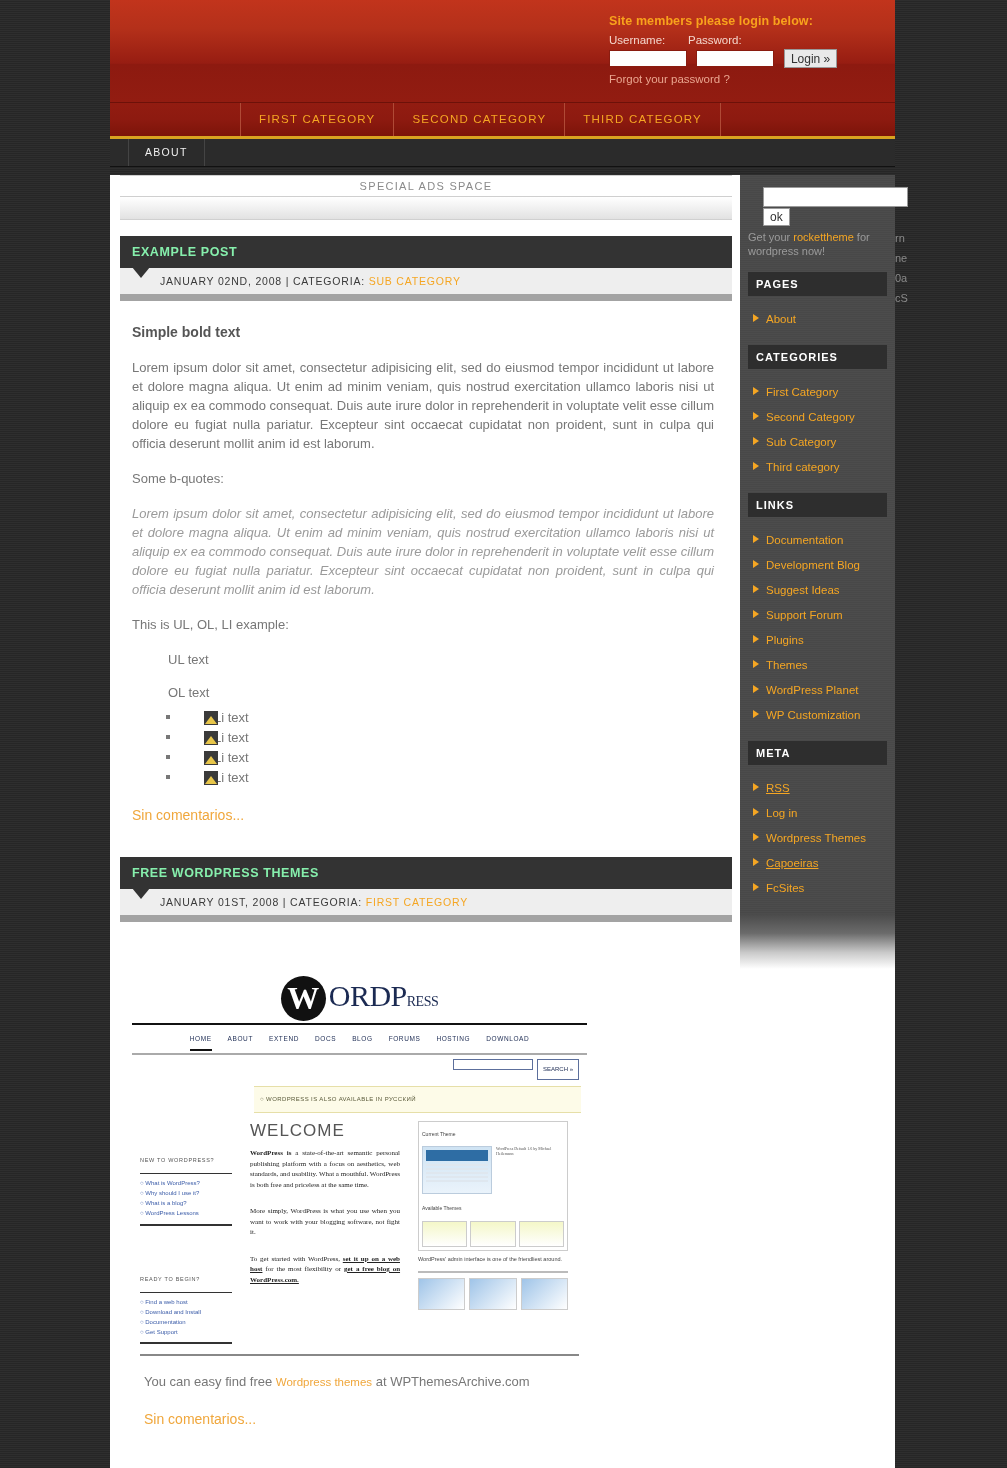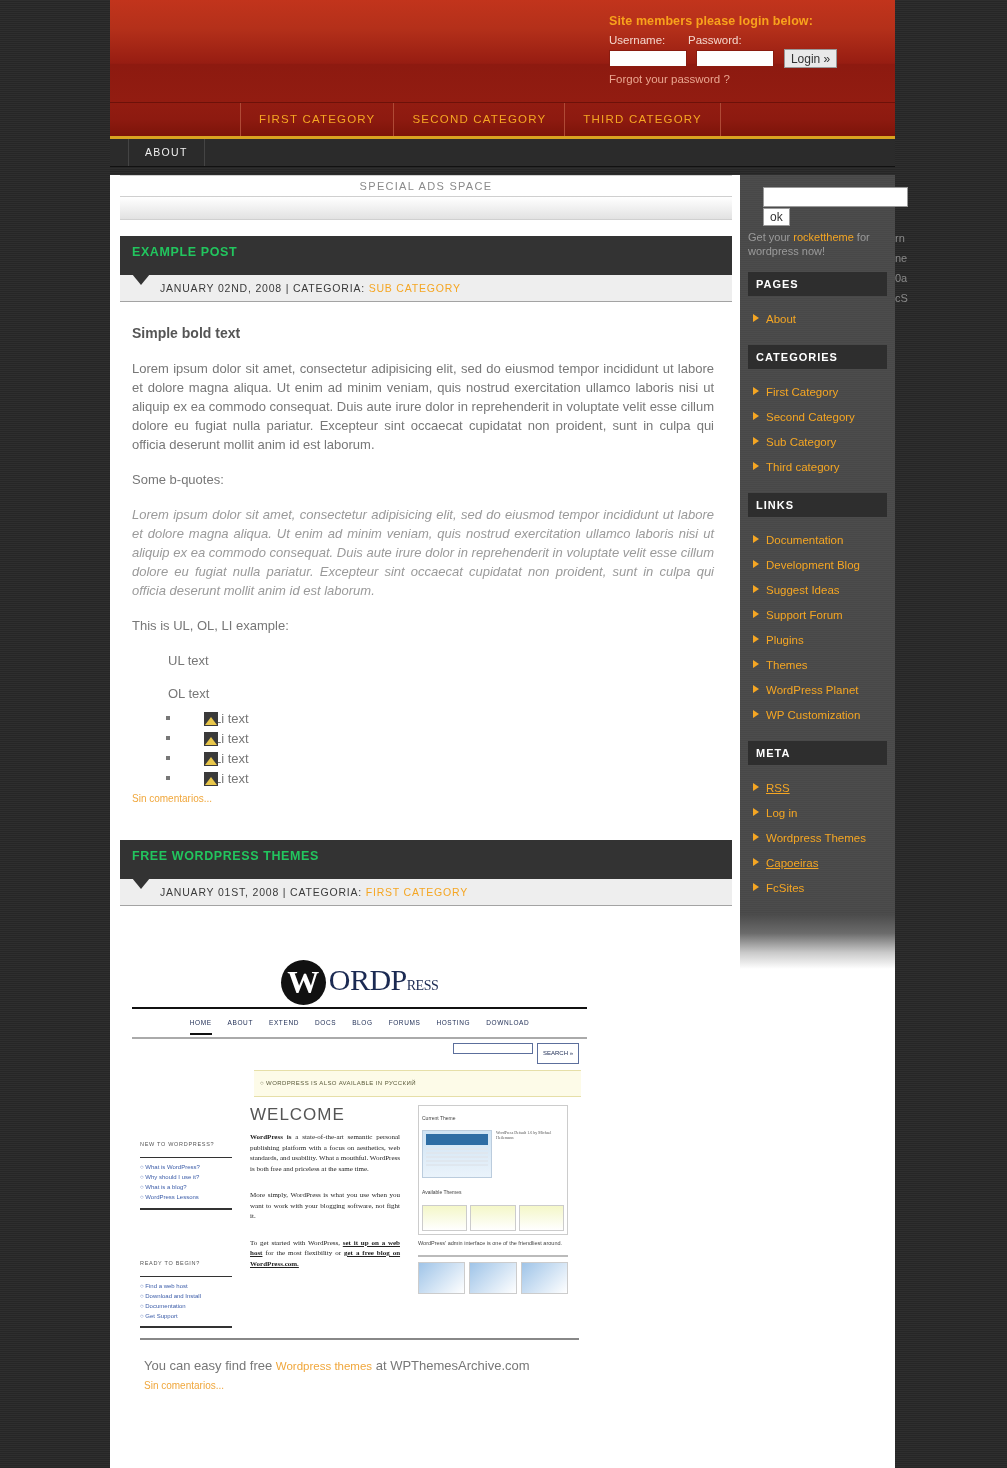--- a/index.html
+++ b/index.html
@@ -77,8 +77,8 @@
   
   .post{margin:16px 0 0 10px;width:612px;}
   .post-title{
-    background:#333;color:#22c55e;font-weight:bold;font-size:12.5px;letter-spacing:.6px;
-    padding:9px 0 16px 12px;text-transform:uppercase;
+    background:#333;color:#86efac;font-weight:bold;font-size:12.5px;letter-spacing:.6px;
+    padding:9px 0 9px 12px;text-transform:uppercase;
   }
   .post-meta{
     background:#eeeeee;border-bottom:1px solid #a3a3a3;position:relative;

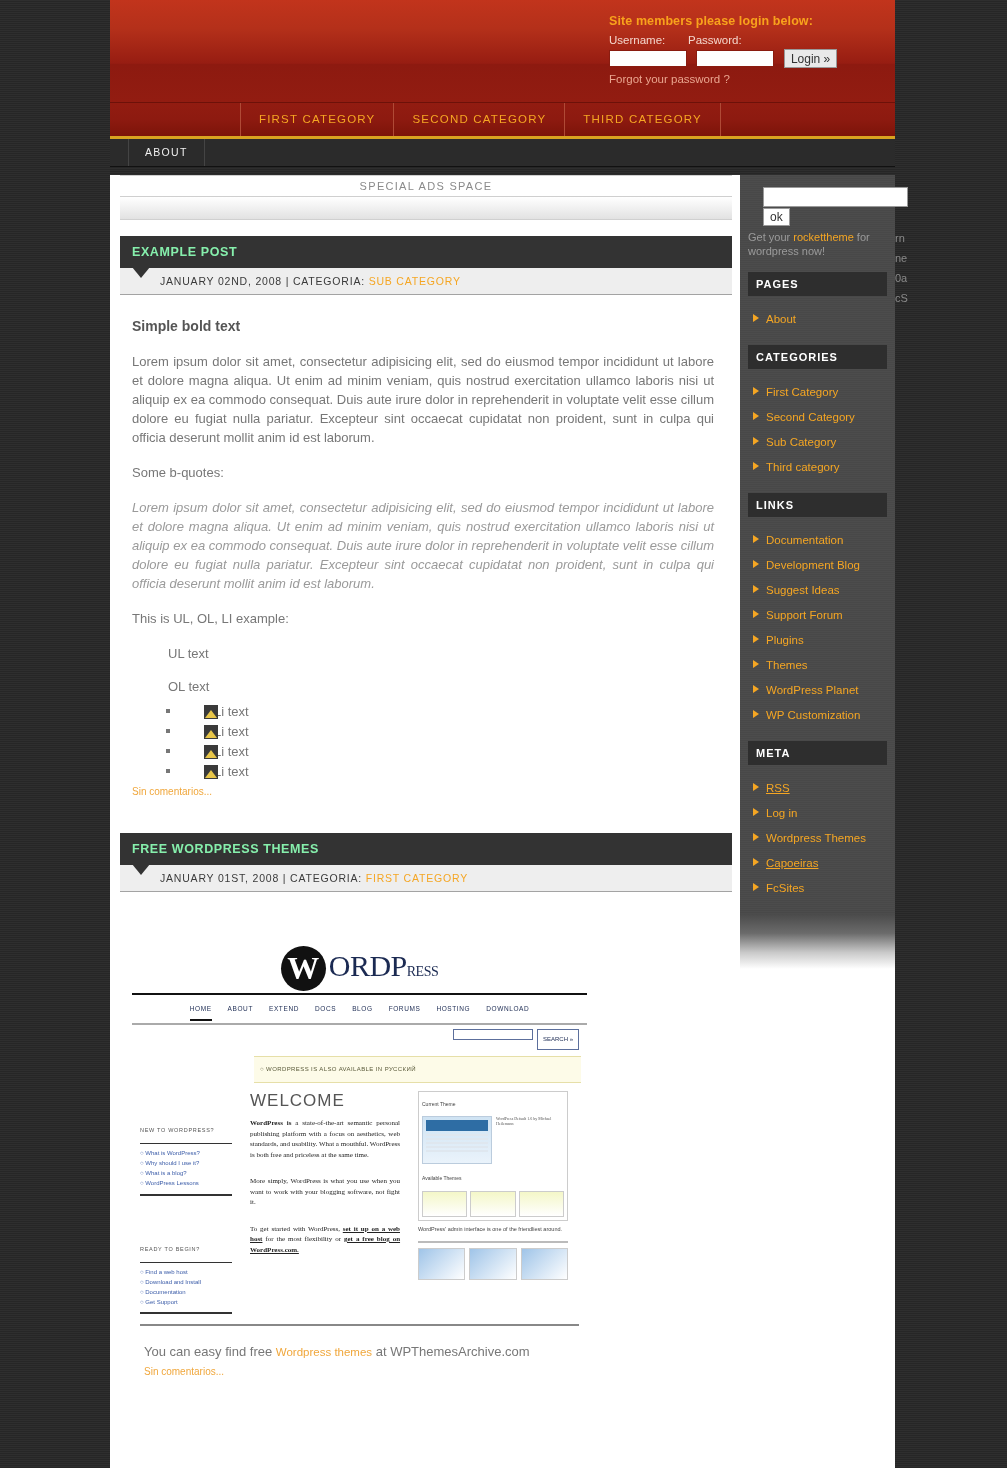--- a/index.html
+++ b/index.html
@@ -81,7 +81,7 @@
     padding:9px 0 9px 12px;text-transform:uppercase;
   }
   .post-meta{
-    background:#eeeeee;border-bottom:1px solid #a3a3a3;position:relative;
+    background:#eeeeee;border-bottom:7px solid #a3a3a3;position:relative;
     color:#3a3a3a;font-size:10.5px;letter-spacing:.8px;padding:7px 0 7px 40px;text-transform:uppercase;
   }
   .post-meta:before{

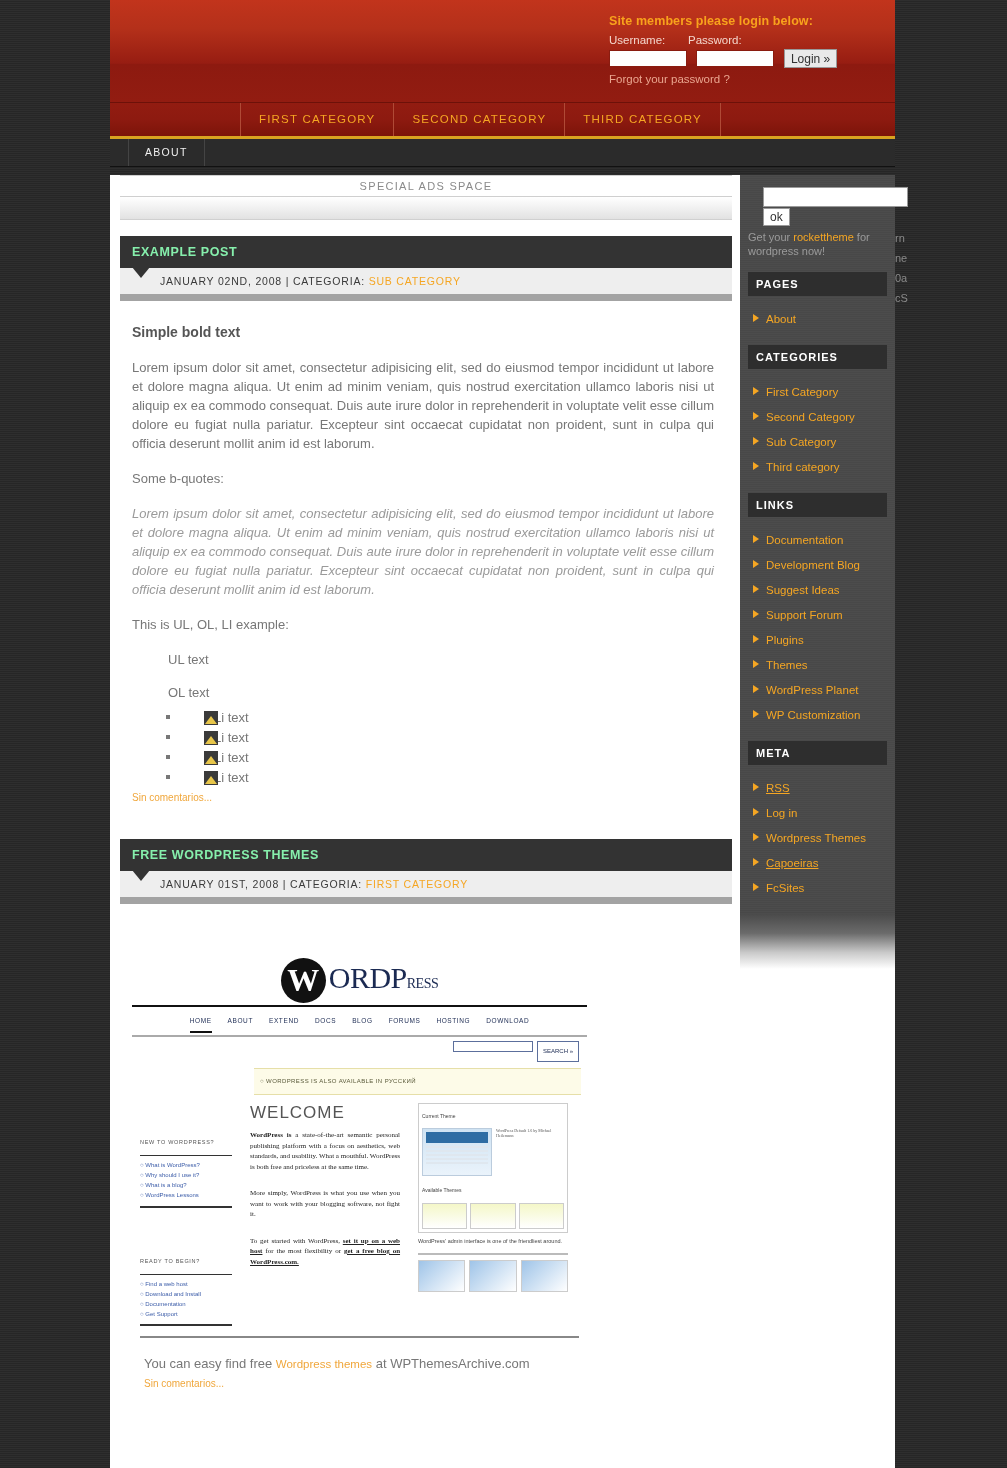--- a/index.html
+++ b/index.html
@@ -107,7 +107,7 @@
     content:"";position:absolute;left:1px;bottom:1px;
     border-left:6px solid transparent;border-right:6px solid transparent;border-bottom:8px solid #e8c64a;
   }
-  .comments{display:block;color:#f0a73c;font-size:10px;text-decoration:none;}
+  .comments{display:block;margin-top:18px;color:#f0a73c;font-size:14px;text-decoration:none;}
 
   
   .wpshot{margin:28px 0 0 0;width:455px;background:#fff;border:0;position:relative;font-family:"Liberation Serif",serif;}

